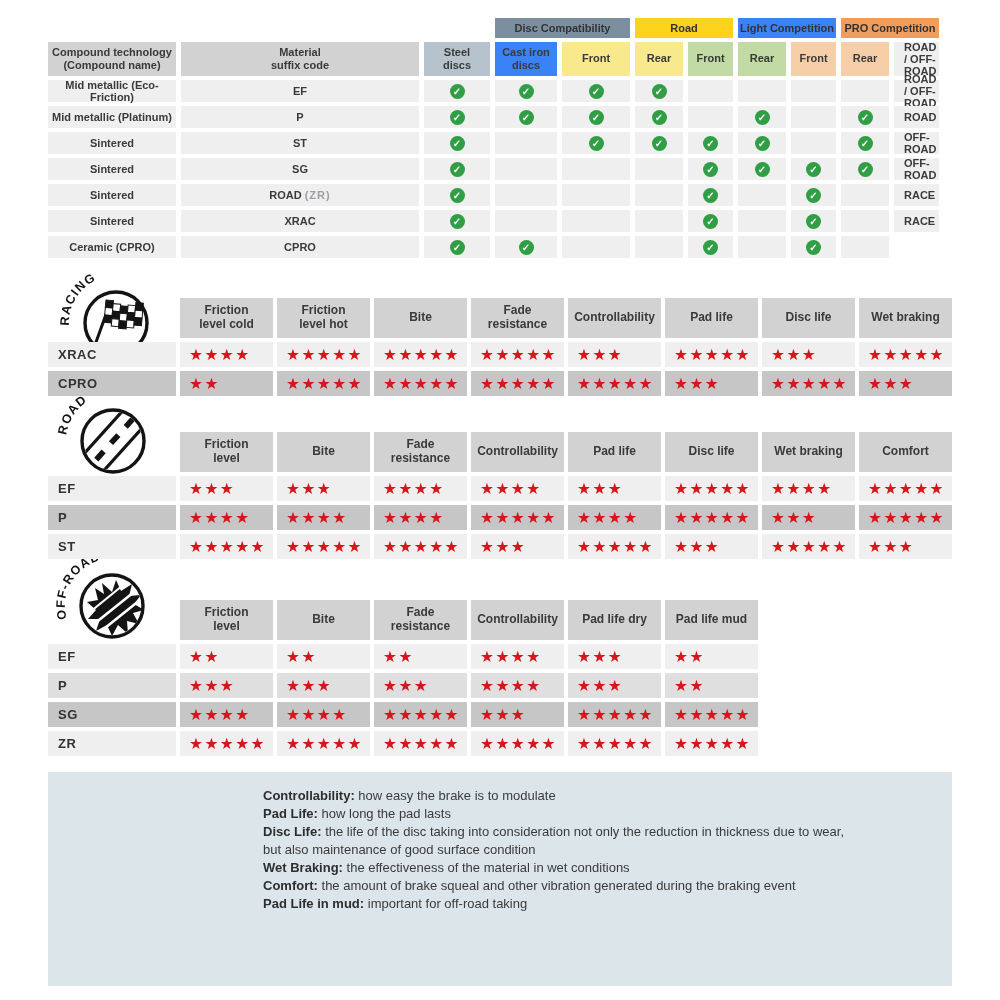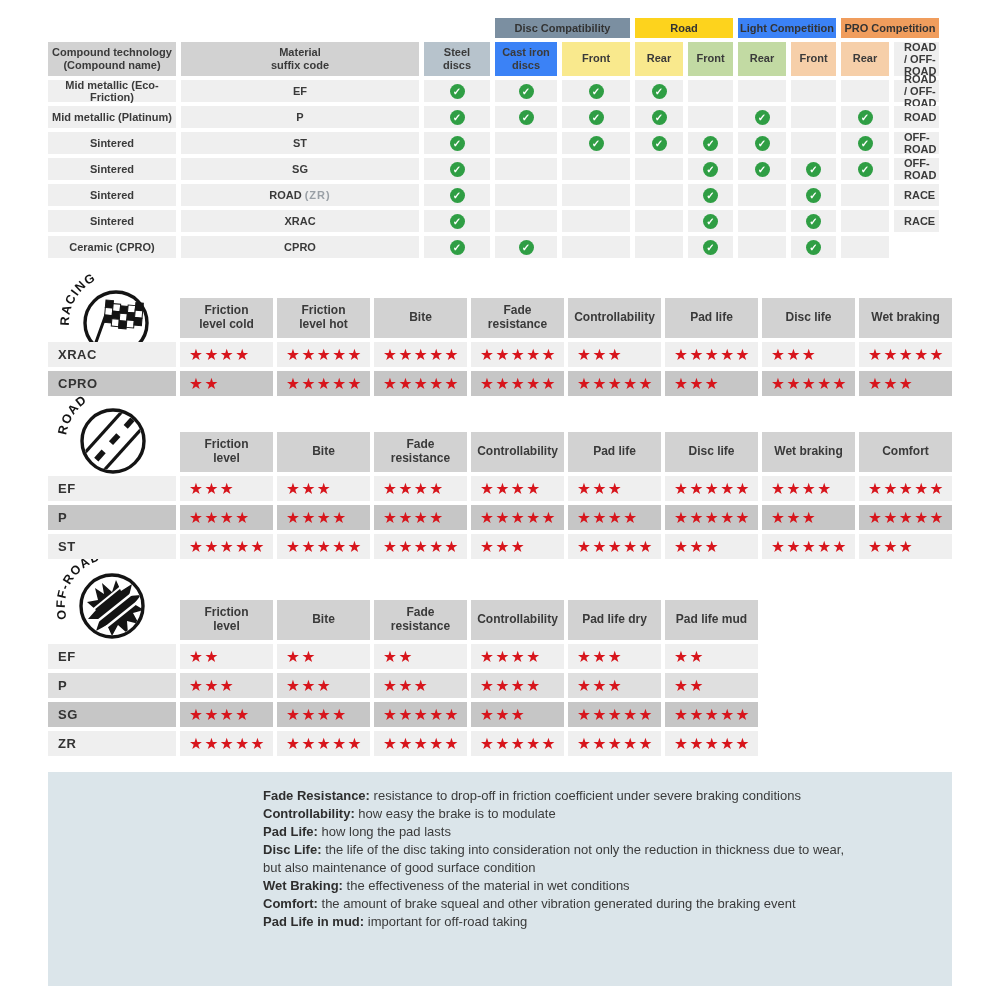--- a/index.html
+++ b/index.html
@@ -399,7 +399,6 @@
 
   <div class="legend">
     <div id="legend-entries">
-        <div class="legend-line"><span class="legend-term">Fade Resistance</span> <span>resistance to drop-off in friction coefficient under severe braking conditions</span></div>
         <div class="legend-line"><span class="legend-term">Controllability</span> <span>how easy the brake is to modulate</span></div>
         <div class="legend-line"><span class="legend-term">Pad Life</span> <span>how long the pad lasts</span></div>
         <div class="legend-line"><span class="legend-term">Disc Life</span> <span>the life of the disc taking into consideration not only the reduction in thickness due to wear,

